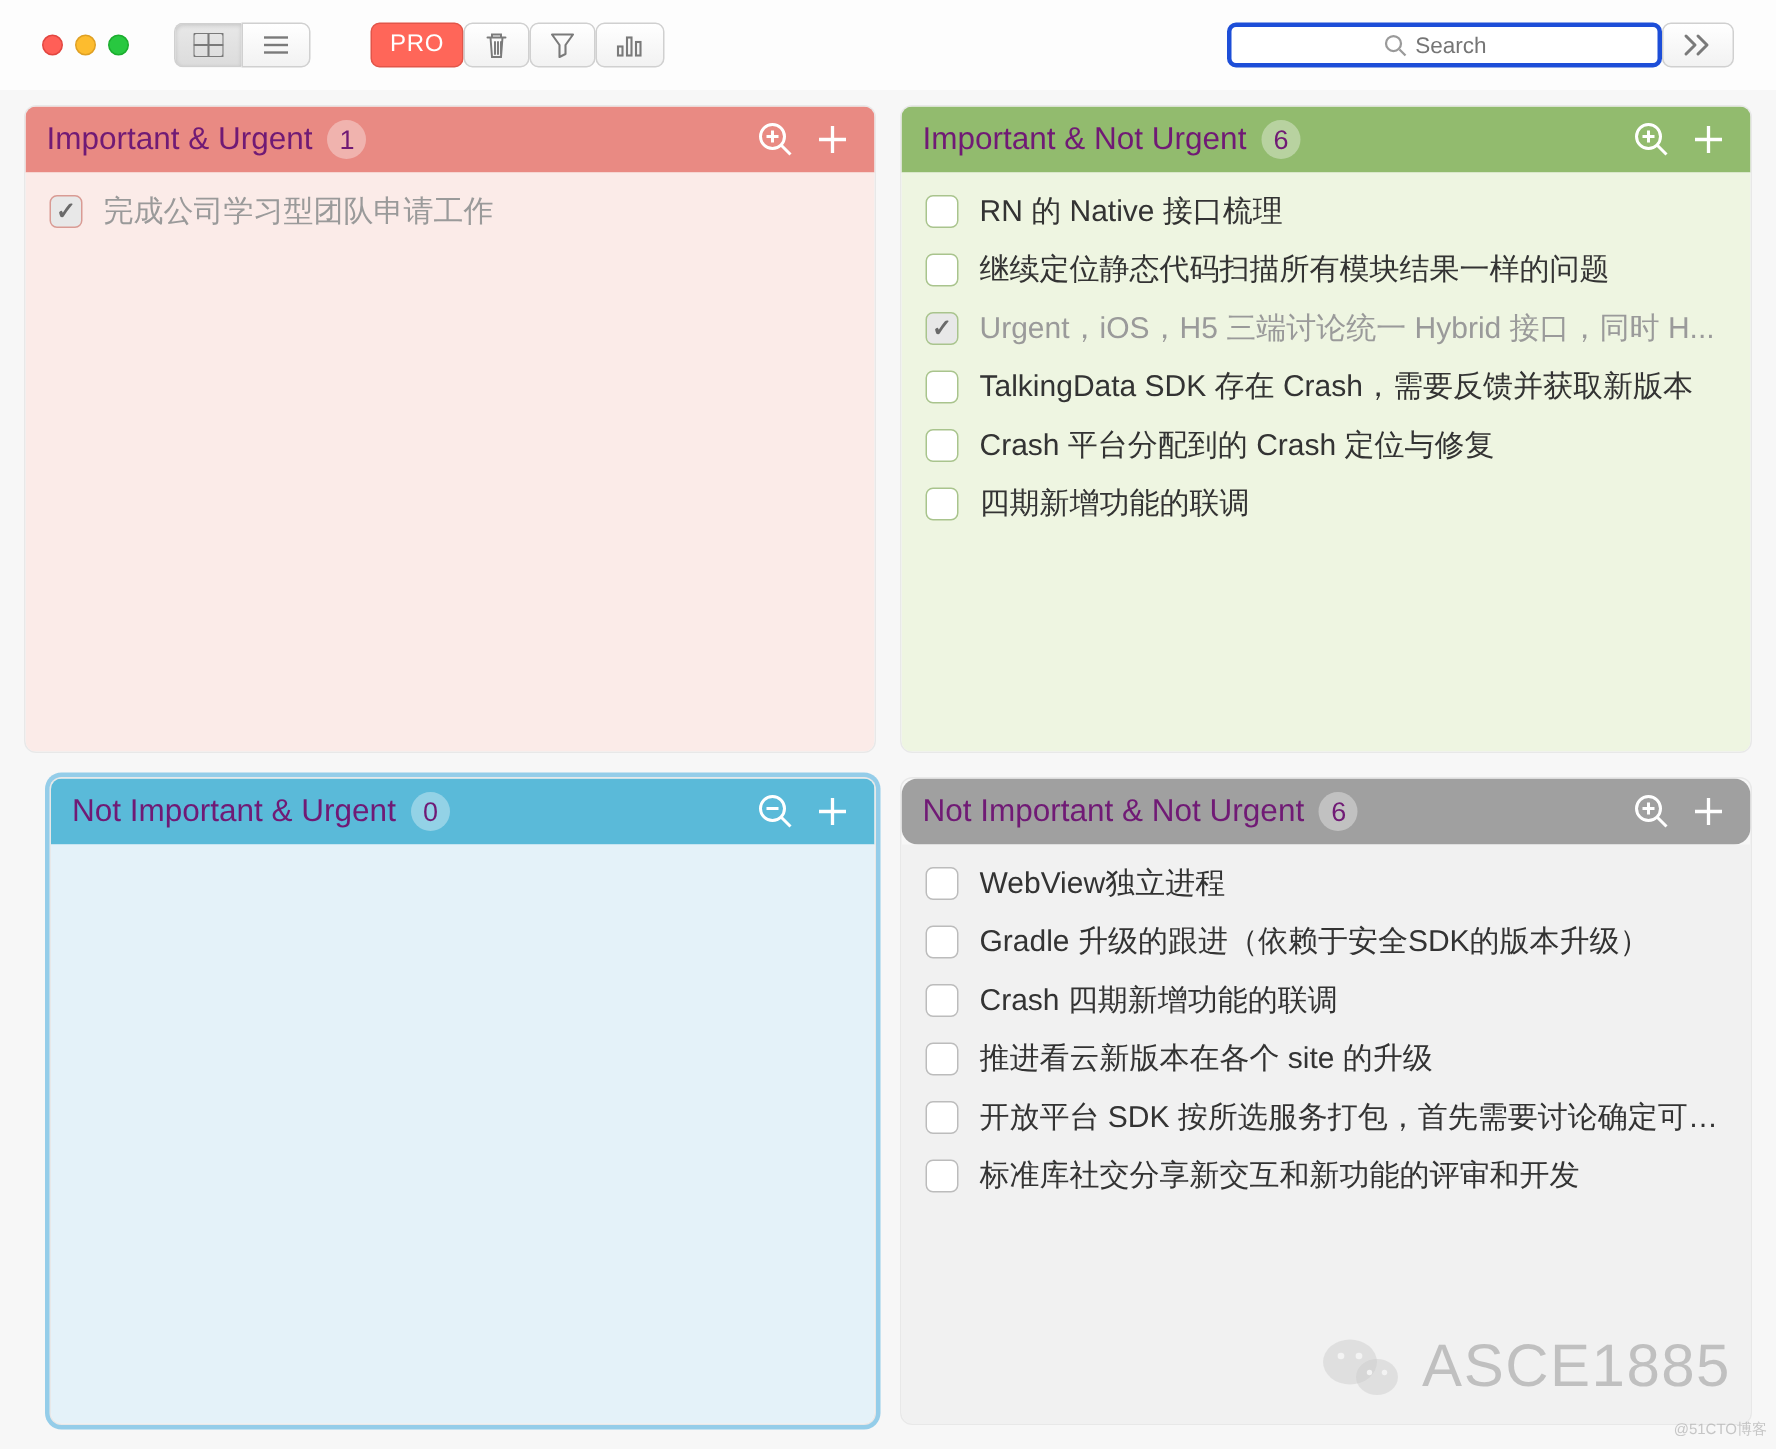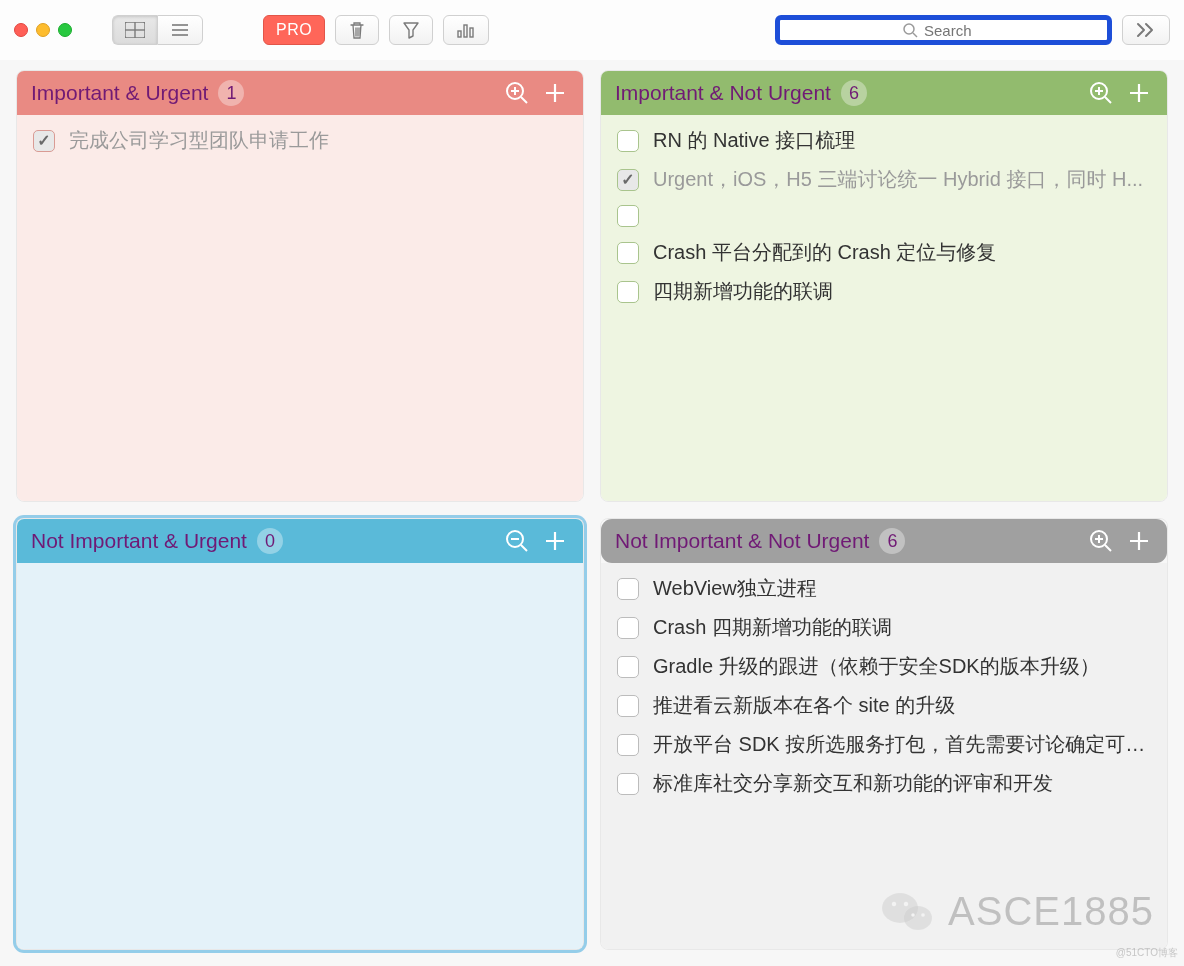--- a/index.html
+++ b/index.html
@@ -17,8 +17,7 @@
     height: 60px;
     display: flex;
     align-items: center;
-    padding: 0 14px;
-    gap: 10px;
+    padding: 0 28px;
     background: #fdfdfd;
   }
   .traffic-lights { display: flex; gap: 8px; margin-right: 30px; }

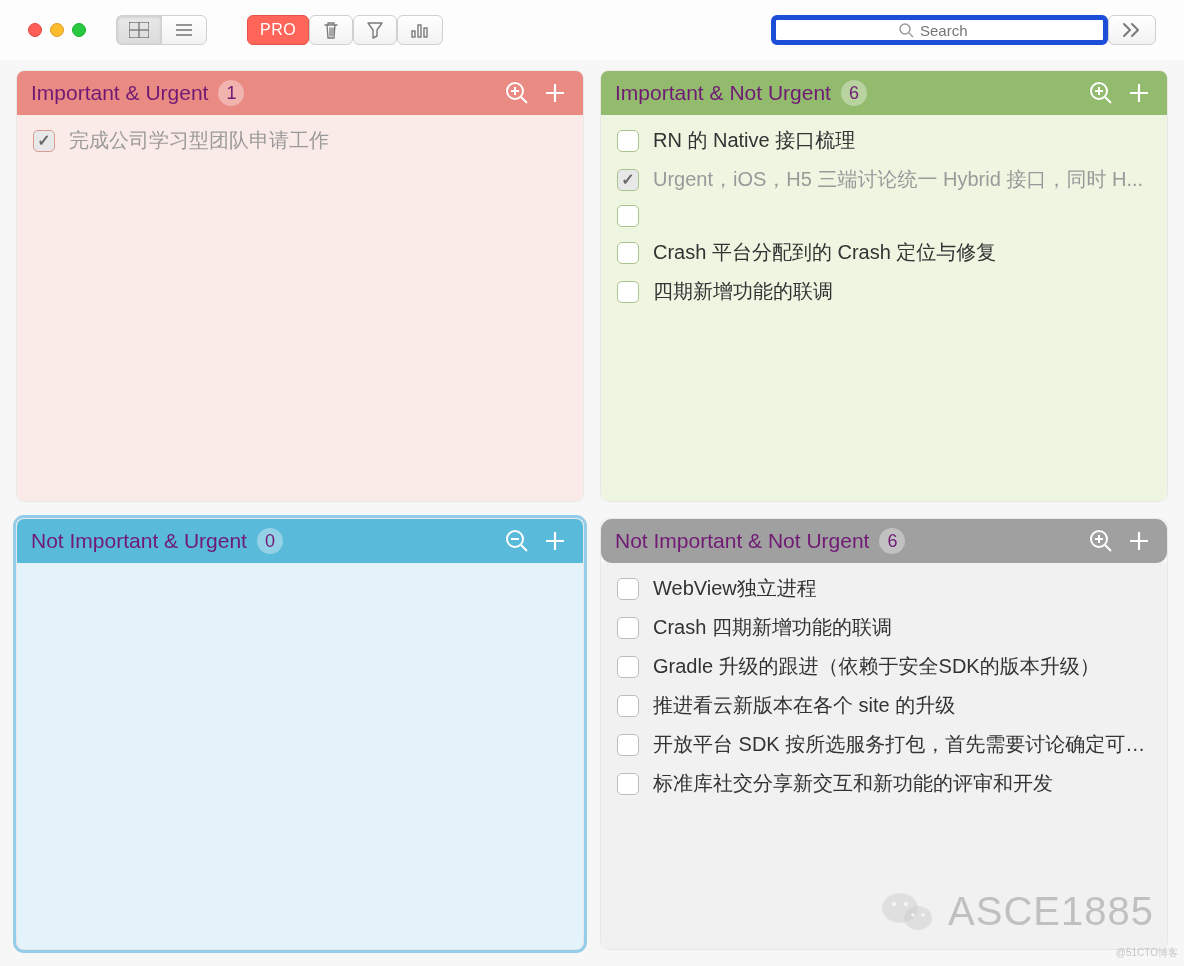--- a/index.html
+++ b/index.html
@@ -59,9 +59,9 @@
   .spacer { flex: 1; }
 
   .search-box {
-    width: 337px;
+    width: 290px;
     height: 30px;
-    border: 5px solid #1d4ed8;
+    border: 3px solid #1d4ed8;
     border-radius: 6px;
     display: flex;
     align-items: center;

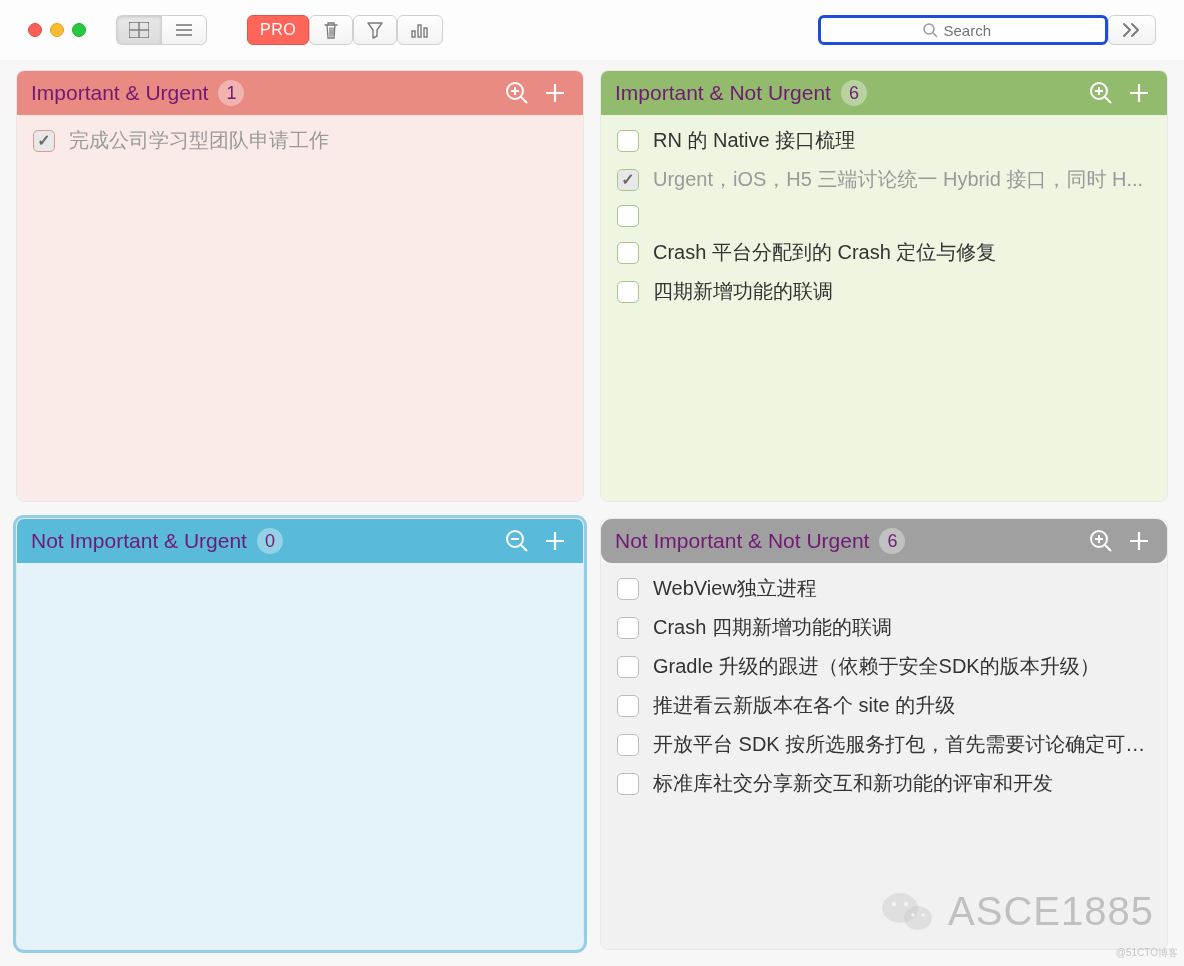--- a/index.html
+++ b/index.html
@@ -321,6 +321,10 @@
           <span class="checkbox"></span>
           <span class="task-text">RN 的 Native 接口梳理</span>
         </div>
+        <div class="task-row">
+          <span class="checkbox"></span>
+          <span class="task-text">继续定位静态代码扫描所有模块结果一样的问题</span>
+        </div>
         <div class="task-row done">
           <span class="checkbox checked"></span>
           <span class="task-text">Urgent，iOS，H5 三端讨论统一 Hybrid 接口，同时 H...</span>

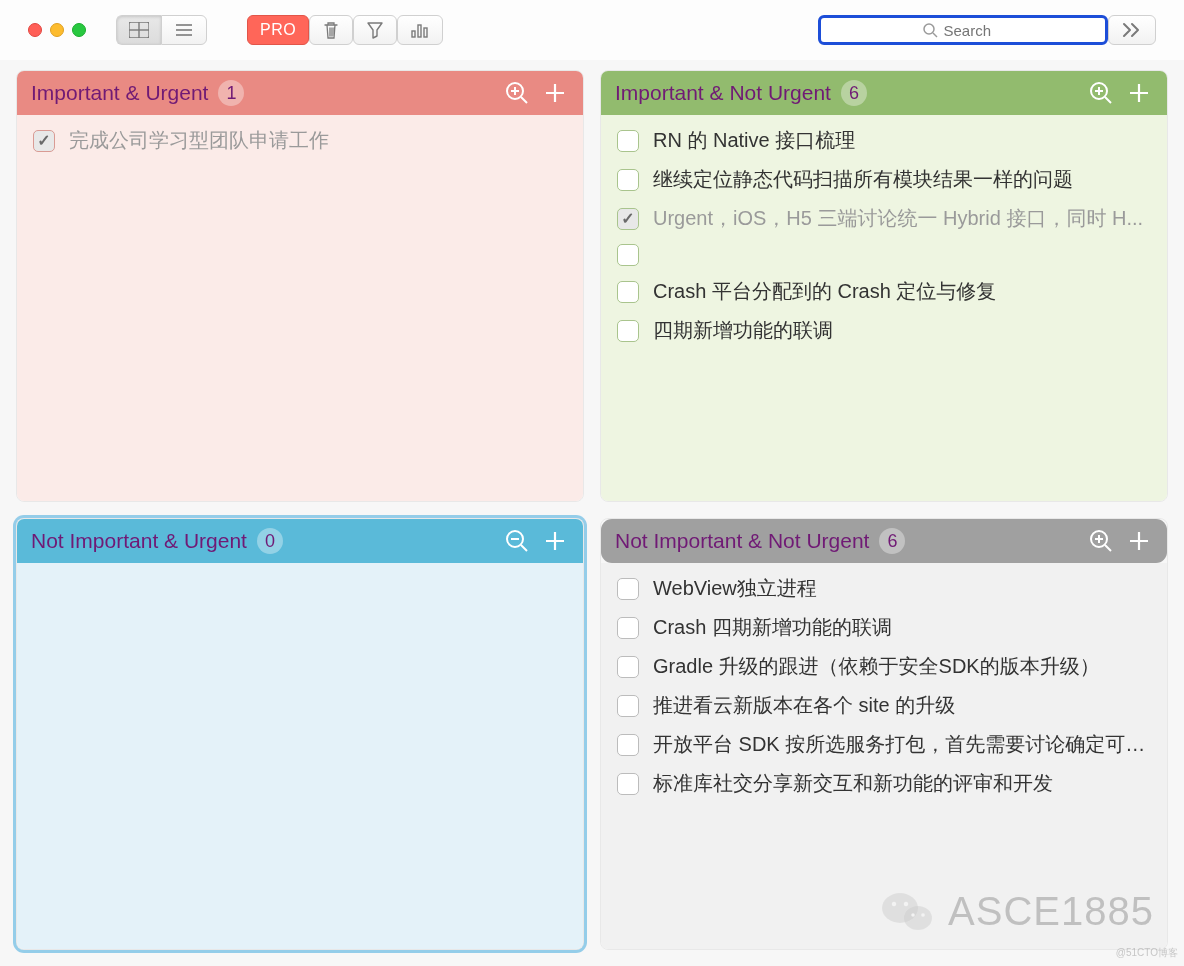--- a/index.html
+++ b/index.html
@@ -331,6 +331,7 @@
         </div>
         <div class="task-row">
           <span class="checkbox"></span>
+          <span class="task-text">TalkingData SDK 存在 Crash，需要反馈并获取新版本</span>
         </div>
         <div class="task-row">
           <span class="checkbox"></span>

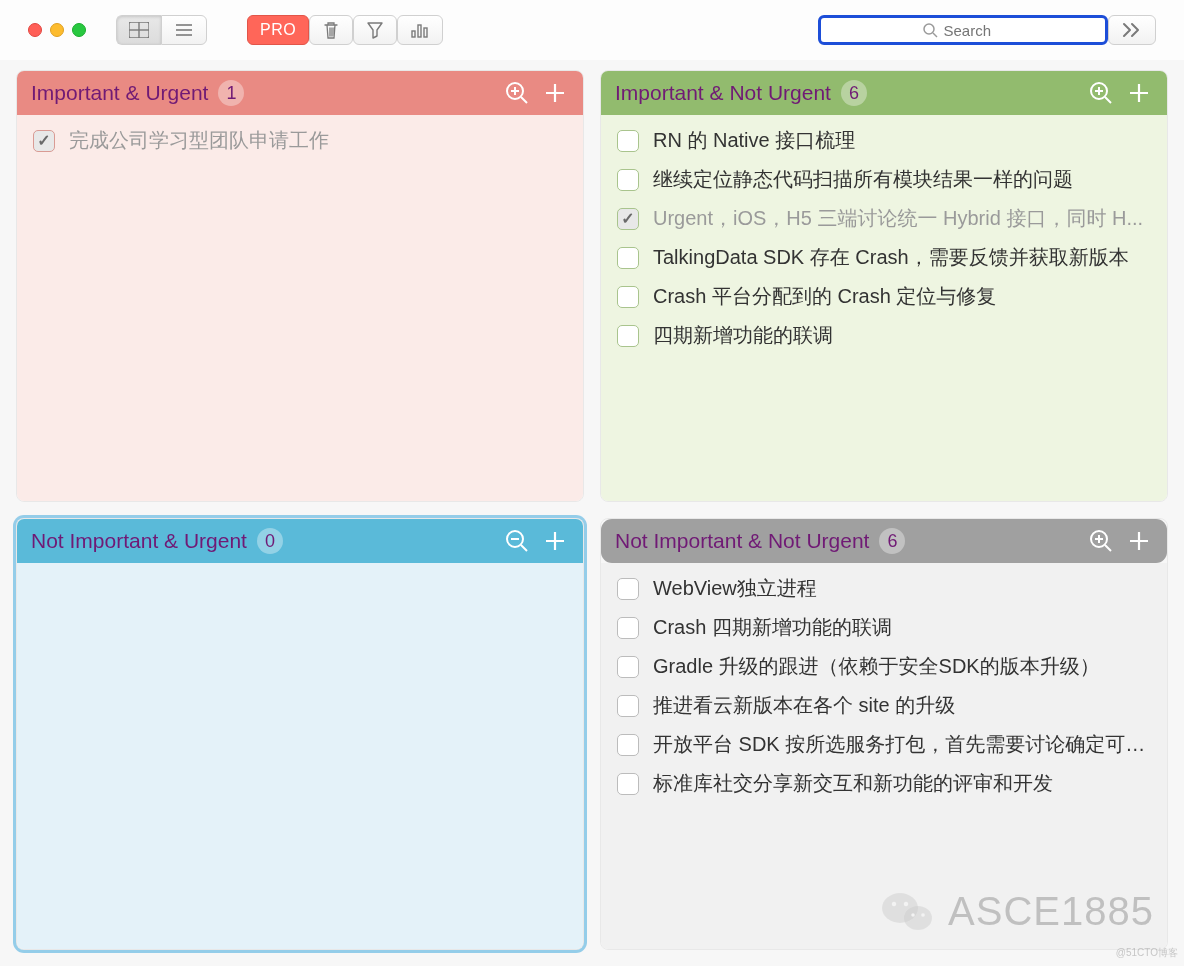--- a/index.html
+++ b/index.html
@@ -92,7 +92,7 @@
     overflow: hidden;
     border: 1px solid rgba(0,0,0,.06);
   }
-  .quad.selected { box-shadow: 0 0 0 3px rgba(106,186,226,.7); }
+  .quad.selected { box-shadow: 0 0 0 3px rgba(106,186,226,.7); margin-left: 17px; }
 
   .quad-header {
     height: 44px;

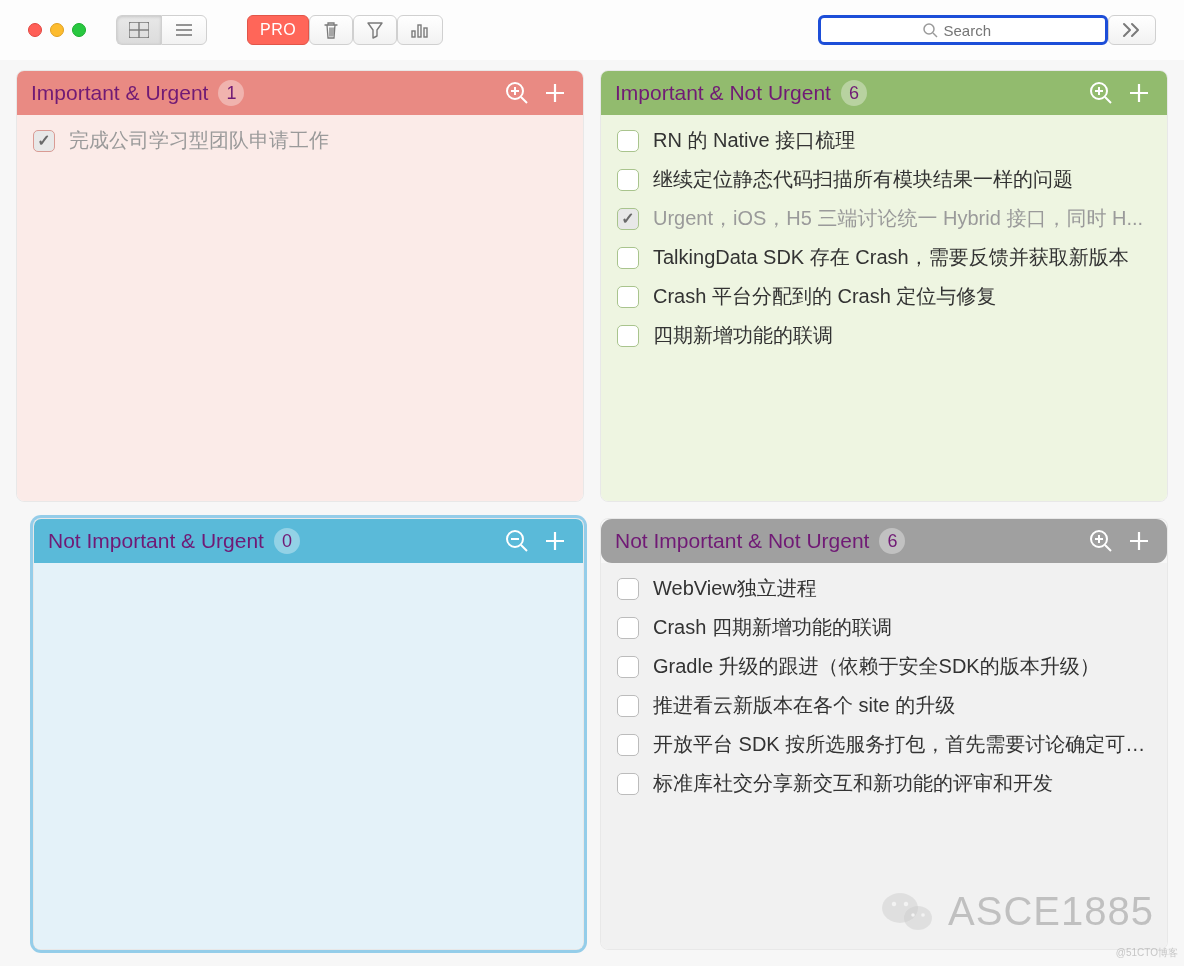--- a/index.html
+++ b/index.html
@@ -391,11 +391,11 @@
         </div>
         <div class="task-row">
           <span class="checkbox"></span>
+          <span class="task-text">Gradle 升级的跟进（依赖于安全SDK的版本升级）</span>
+        </div>
+        <div class="task-row">
+          <span class="checkbox"></span>
           <span class="task-text">Crash 四期新增功能的联调</span>
-        </div>
-        <div class="task-row">
-          <span class="checkbox"></span>
-          <span class="task-text">Gradle 升级的跟进（依赖于安全SDK的版本升级）</span>
         </div>
         <div class="task-row">
           <span class="checkbox"></span>

